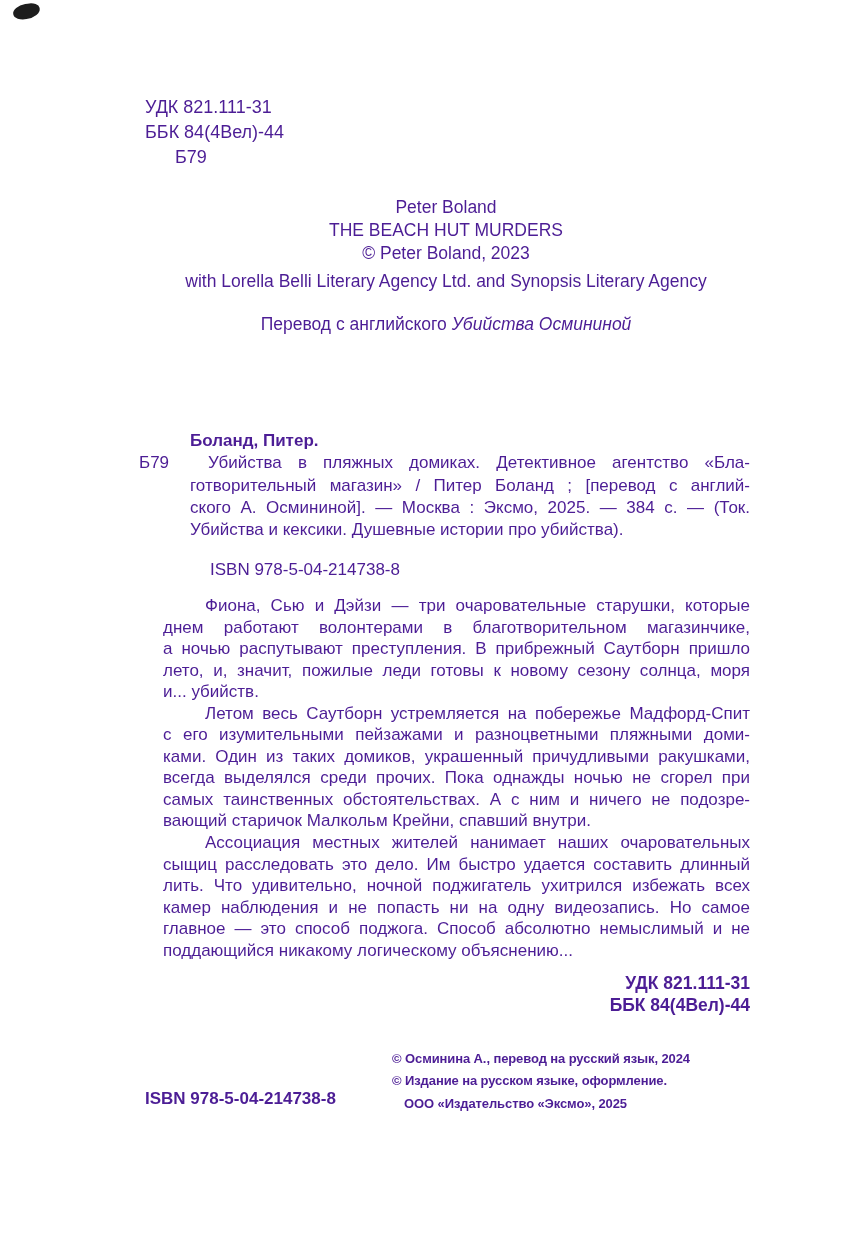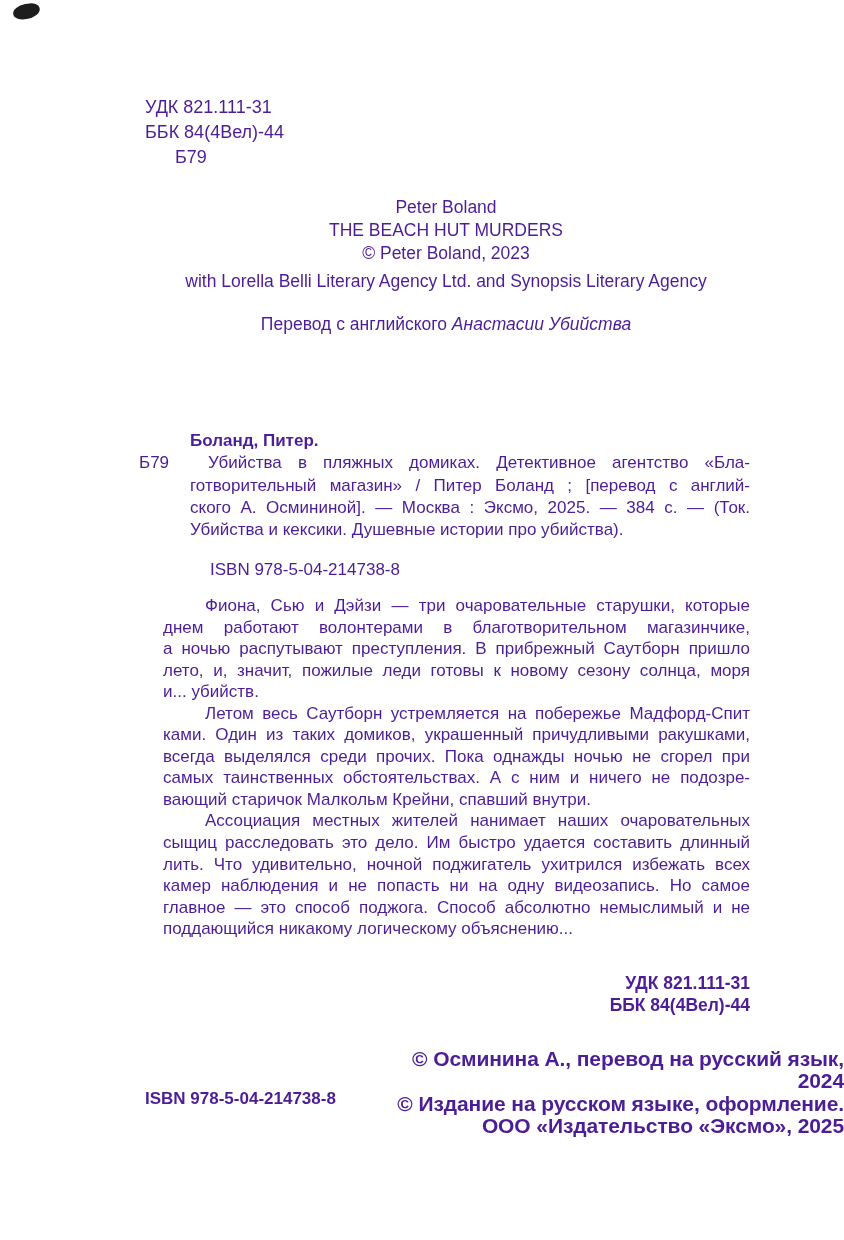--- a/index.html
+++ b/index.html
@@ -59,7 +59,7 @@
     <div>© Peter Boland, 2023</div>
     <div class="gap5"></div>
     <div>with Lorella Belli Literary Agency Ltd. and Synopsis Literary Agency</div>
-    <div class="translation"><span>Перевод с английского </span><span class="it">Анастасии Убийства</span></div>
+    <div class="translation"><span>Перевод с английского </span><span class="it">Убийства Осмининой</span></div>
   </div>
 
   <div class="catalog">

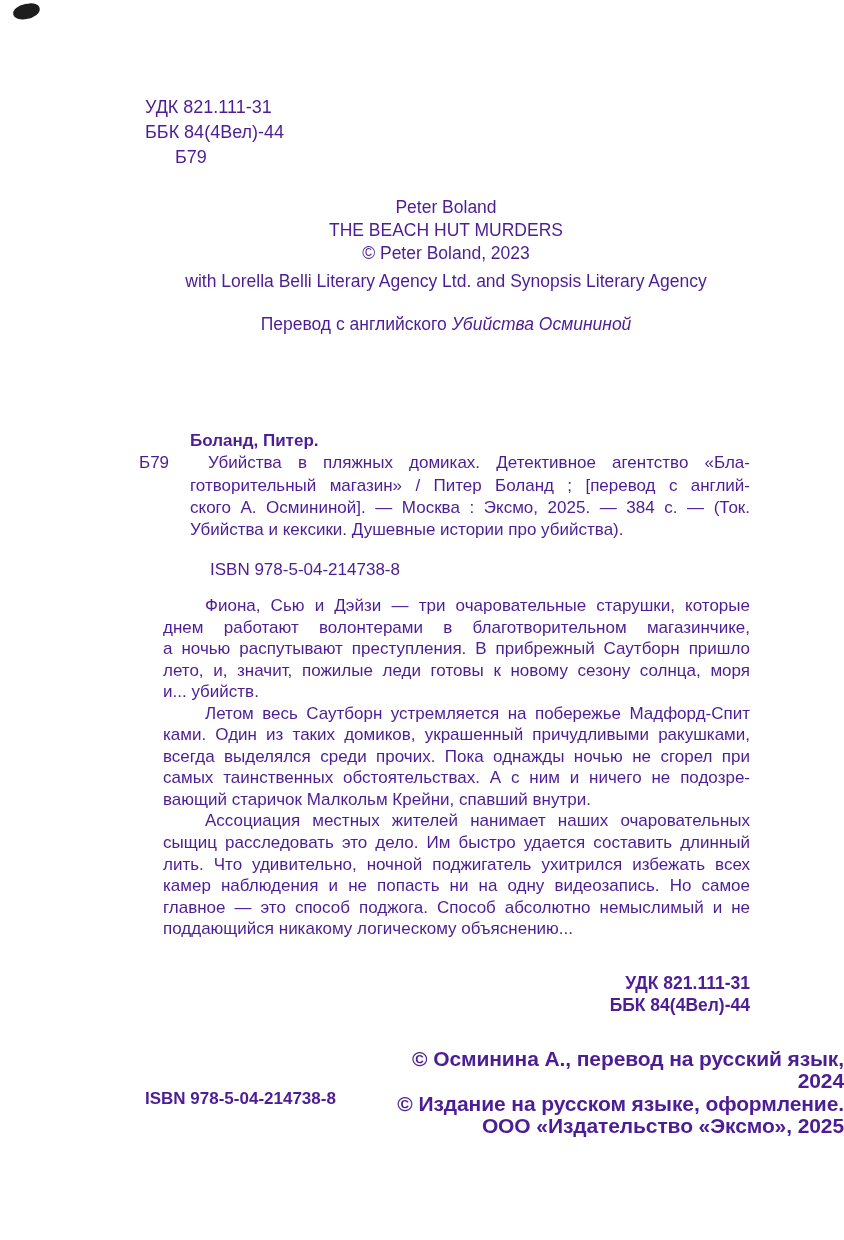--- a/index.html
+++ b/index.html
@@ -83,6 +83,7 @@
     </div>
     <div>
       <div class="pindent jline">Летом весь Саутборн устремляется на побережье Мадфорд-Спит</div>
+      <div class="jline">с его изумительными пейзажами и разноцветными пляжными доми-</div>
       <div class="jline">ками. Один из таких домиков, украшенный причудливыми ракушками,</div>
       <div class="jline">всегда выделялся среди прочих. Пока однажды ночью не сгорел при</div>
       <div class="jline">самых таинственных обстоятельствах. А с ним и ничего не подозре-</div>

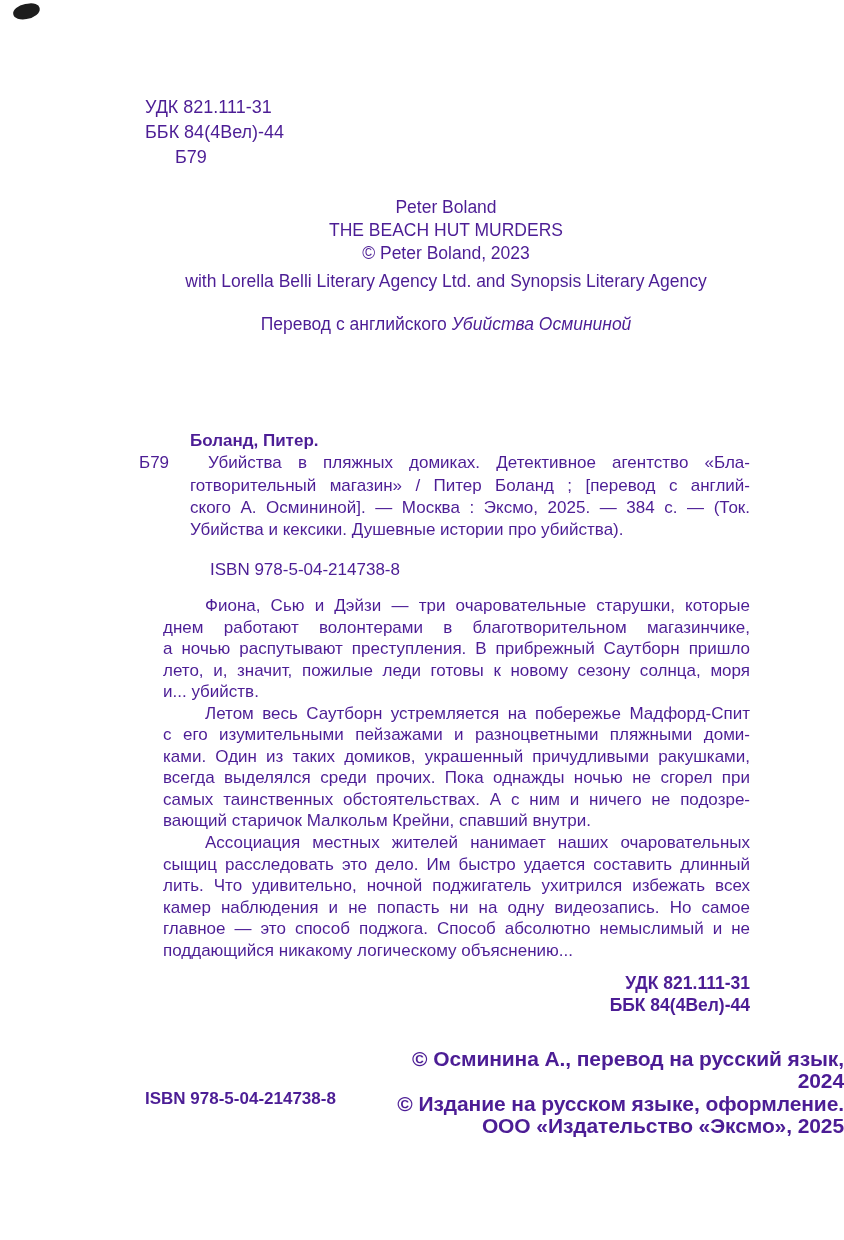--- a/index.html
+++ b/index.html
@@ -35,7 +35,7 @@
 
   .bottom-codes { position:absolute; right:94px; top:972px; text-align:right; font-weight:bold; font-size:17.5px; line-height:22px; }
 
-  .imprint { position:absolute; left:392px; top:1048px; font-weight:bold; font-size:21px; line-height:22.3px; letter-spacing:-0.1px;text-align:right; }
+  .imprint { position:absolute; left:392px; top:1048px; font-weight:bold; font-size:13px; line-height:22.3px; letter-spacing:-0.1px; }
   .imprint .ind { padding-left:12px; }
 
   .isbn-bottom { position:absolute; left:145px; top:1089px; font-weight:bold; font-size:17px; }

